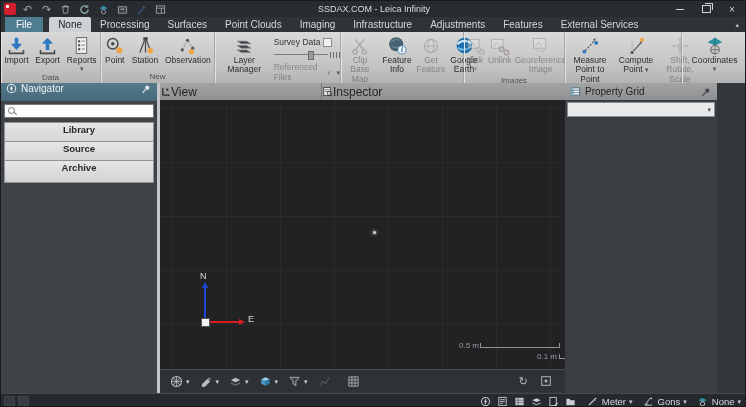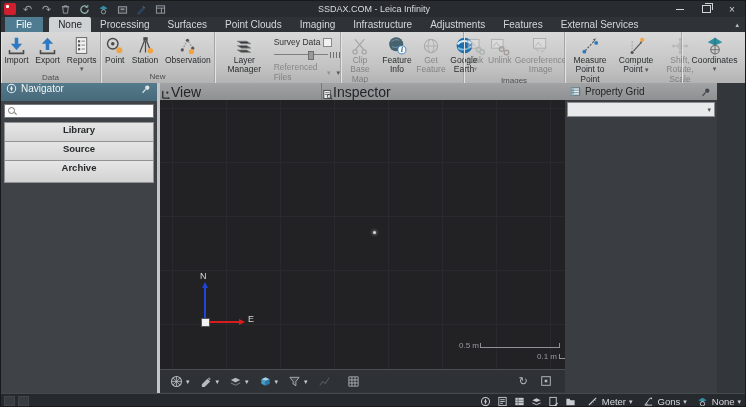--- a/index.html
+++ b/index.html
@@ -69,7 +69,7 @@
 
   .center{position:absolute;left:159px;top:0;width:432px;height:310px;}
   .center-caps{position:absolute;left:0;top:0;width:432px;height:17px;display:flex;}
-  .cap-seg{flex:none;display:flex;align-items:flex-end;font-size:14px;color:#222426;background:linear-gradient(#a2a3a5,#8f9092);}
+  .cap-seg{flex:none;display:flex;align-items:center;font-size:12px;color:#222426;background:linear-gradient(#a2a3a5,#8f9092);}
   .cap-div{width:1px;background:#77797b;}
   .canvas{position:absolute;left:0;top:17px;width:432px;height:269px;background-color:#222225;background-image:linear-gradient(#2a2a2e 1px,transparent 1px),linear-gradient(90deg,#2a2a2e 1px,transparent 1px);background-size:54px 54px;background-position:12px 8px;overflow:hidden;}
   .cpoint{position:absolute;left:213px;top:131px;width:3px;height:3px;background:#d8d8d8;border-radius:50%;box-shadow:0 0 3px 1px rgba(255,255,255,.35);}

